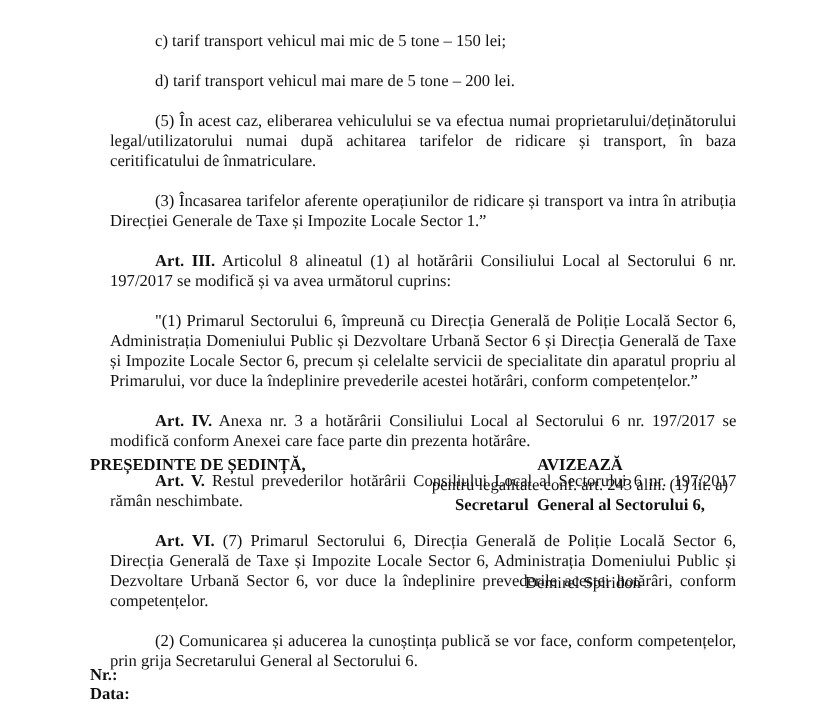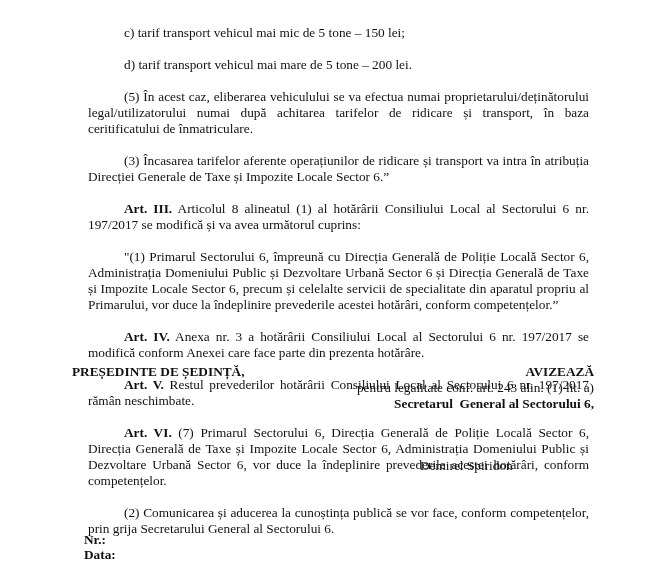--- a/index.html
+++ b/index.html
@@ -23,7 +23,7 @@
   <p class="ind">c) tarif transport vehicul mai mic de 5 tone – 150 lei;</p>
   <p class="ind">d) tarif transport vehicul mai mare de 5 tone – 200 lei.</p>
   <p class="ind">(5) În acest caz, eliberarea vehiculului se va efectua numai proprietarului/deținătorului legal/utilizatorului numai după achitarea tarifelor de ridicare și transport, în baza ceritificatului de înmatriculare.</p>
-  <p class="ind">(3) Încasarea tarifelor aferente operațiunilor de ridicare și transport va intra în atribuția Direcției Generale de Taxe și Impozite Locale Sector 6.”</p>
+  <p class="ind">(3) Încasarea tarifelor aferente operațiunilor de ridicare și transport va intra în atribuția Direcției Generale de Taxe și Impozite Locale Sector 1.”</p>
   <p class="ind"><b>Art. III.</b><span> Articolul 8 alineatul (1) al hotărârii Consiliului Local al Sectorului 6 nr. 197/2017 se modifică și va avea următorul cuprins:</span></p>
   <p class="ind">"(1) Primarul Sectorului 6, împreună cu Direcția Generală de Poliție Locală Sector 6, Administrația Domeniului Public și Dezvoltare Urbană Sector 6 și Direcția Generală de Taxe și Impozite Locale Sector 6, precum și celelalte servicii de specialitate din aparatul propriu al Primarului, vor duce la îndeplinire prevederile acestei hotărâri, conform competențelor.”</p>
   <p class="ind"><b>Art. IV.</b><span> Anexa nr. 3 a hotărârii Consiliului Local al Sectorului 6 nr. 197/2017 se modifică conform Anexei care face parte din prezenta hotărâre.</span></p>

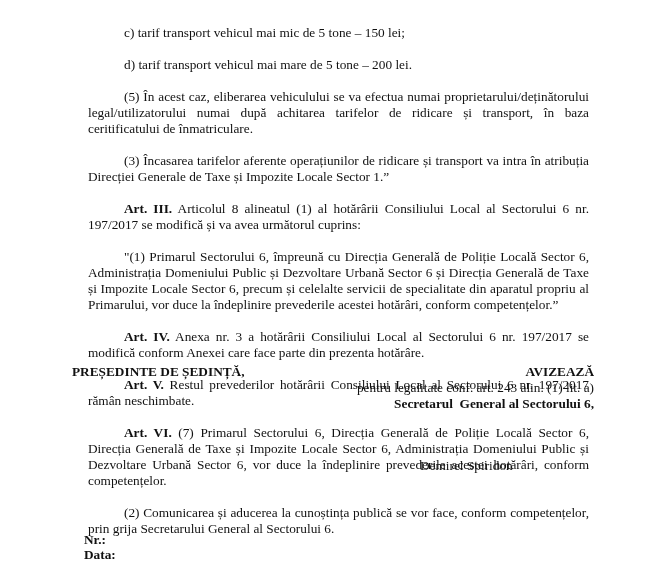--- a/index.html
+++ b/index.html
@@ -11,7 +11,7 @@
   b { font-weight:bold; }
   .sign { position:absolute; top:364px; left:72px; width:533px; height:120px; }
   .pres { position:absolute; left:0; top:0; font-weight:bold; }
-  .aviz { position:absolute; left:262px; top:0; width:260px; text-align:right; line-height:16px; }
+  .aviz { position:absolute; left:262px; top:0; width:260px; text-align:center; line-height:16px; }
   .aviz div { white-space:nowrap; }
   .name { position:absolute; left:348px; top:94px;text-align:center; }
   .nr { position:absolute; left:72px; top:532px; font-weight:bold; line-height:15px;margin-left:12px; }

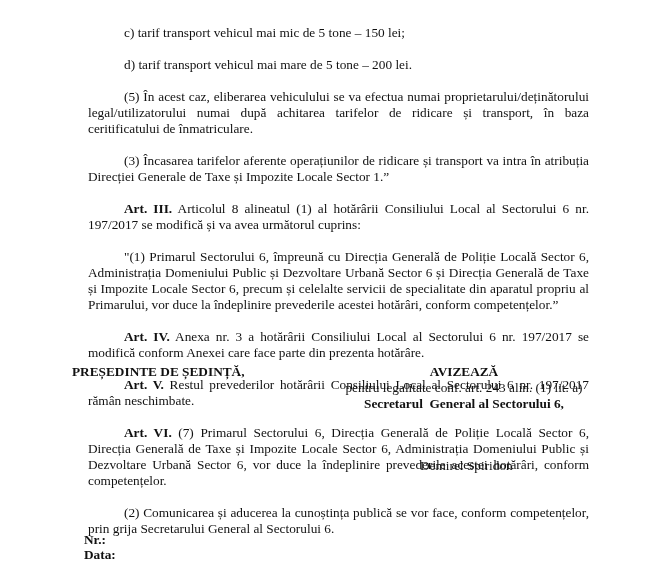--- a/index.html
+++ b/index.html
@@ -14,7 +14,7 @@
   .aviz { position:absolute; left:262px; top:0; width:260px; text-align:center; line-height:16px; }
   .aviz div { white-space:nowrap; }
   .name { position:absolute; left:348px; top:94px;text-align:center; }
-  .nr { position:absolute; left:72px; top:532px; font-weight:bold; line-height:15px;margin-left:12px; }
+  .nr { position:absolute; left:72px; top:532px; font-weight:bold; line-height:15px; }
 </style>
 </head>
 <body>

